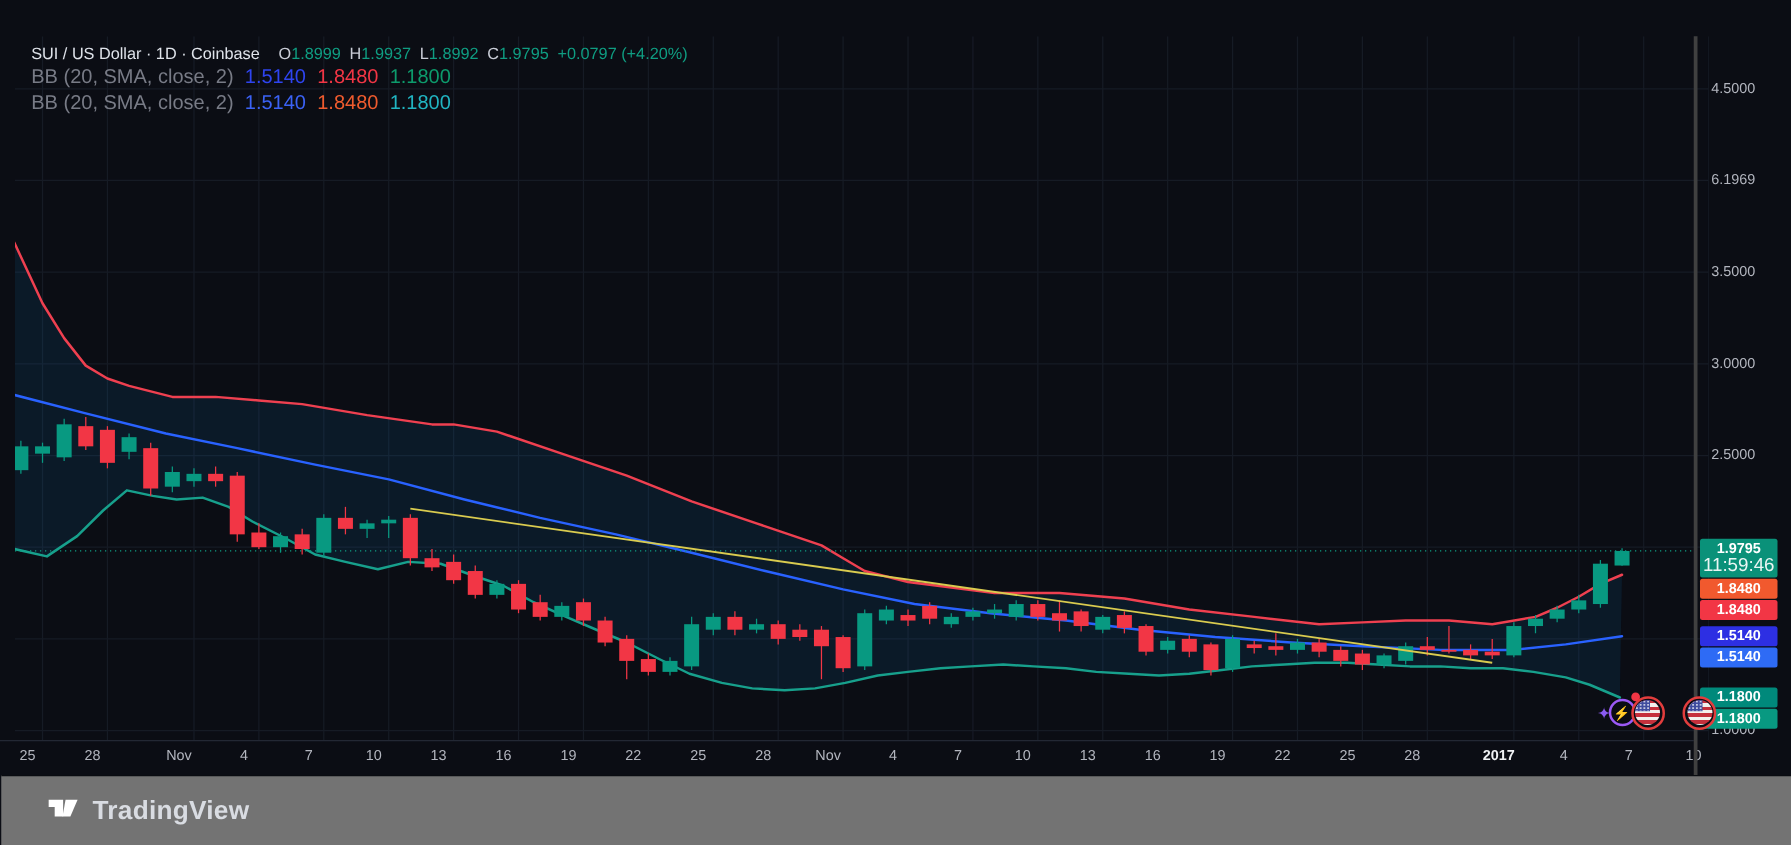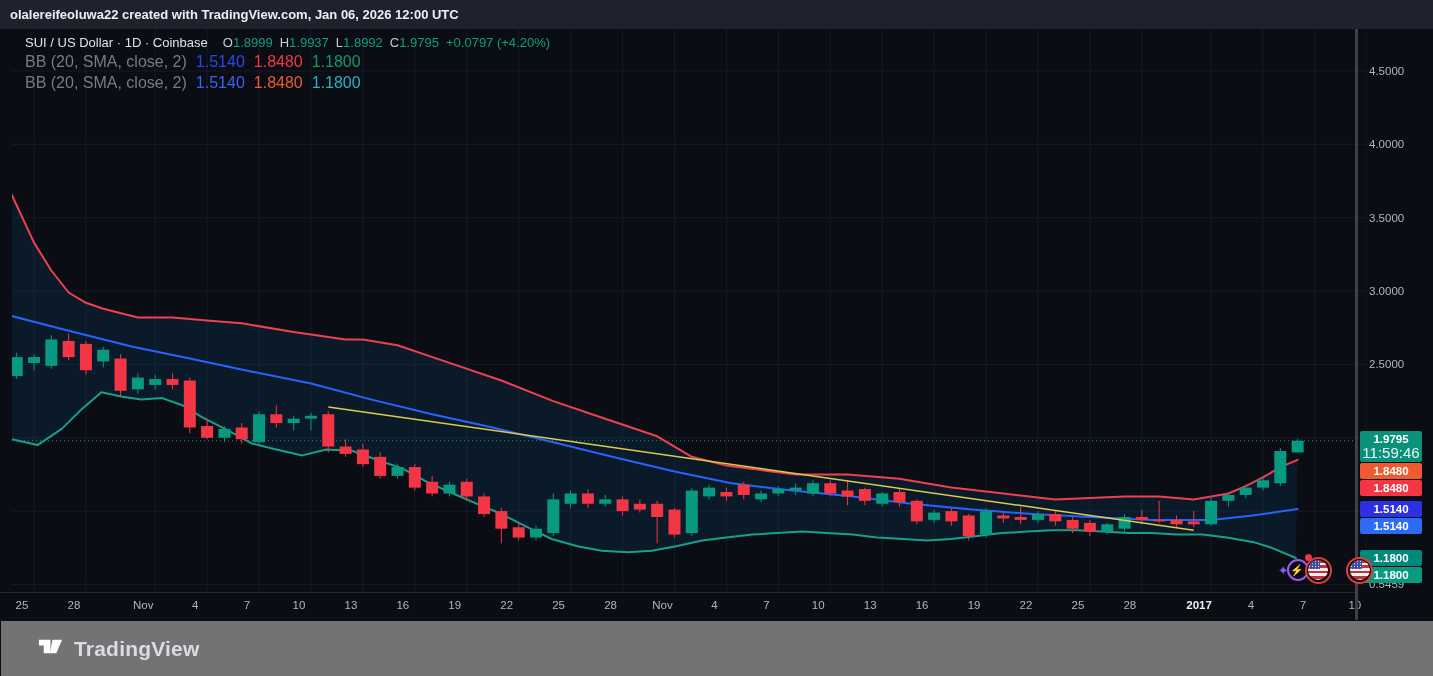--- a/index.html
+++ b/index.html
@@ -51,9 +51,6 @@
 
 <div class="stage">
 
-  <div class="topbar">
-    <span>olalereifeoluwa22 created with TradingView.com, Jan 06, 2026 12:00 UTC</span>
-  </div>
 
   <div class="chart">
     <svg id="chart-svg" width="1355" height="563">

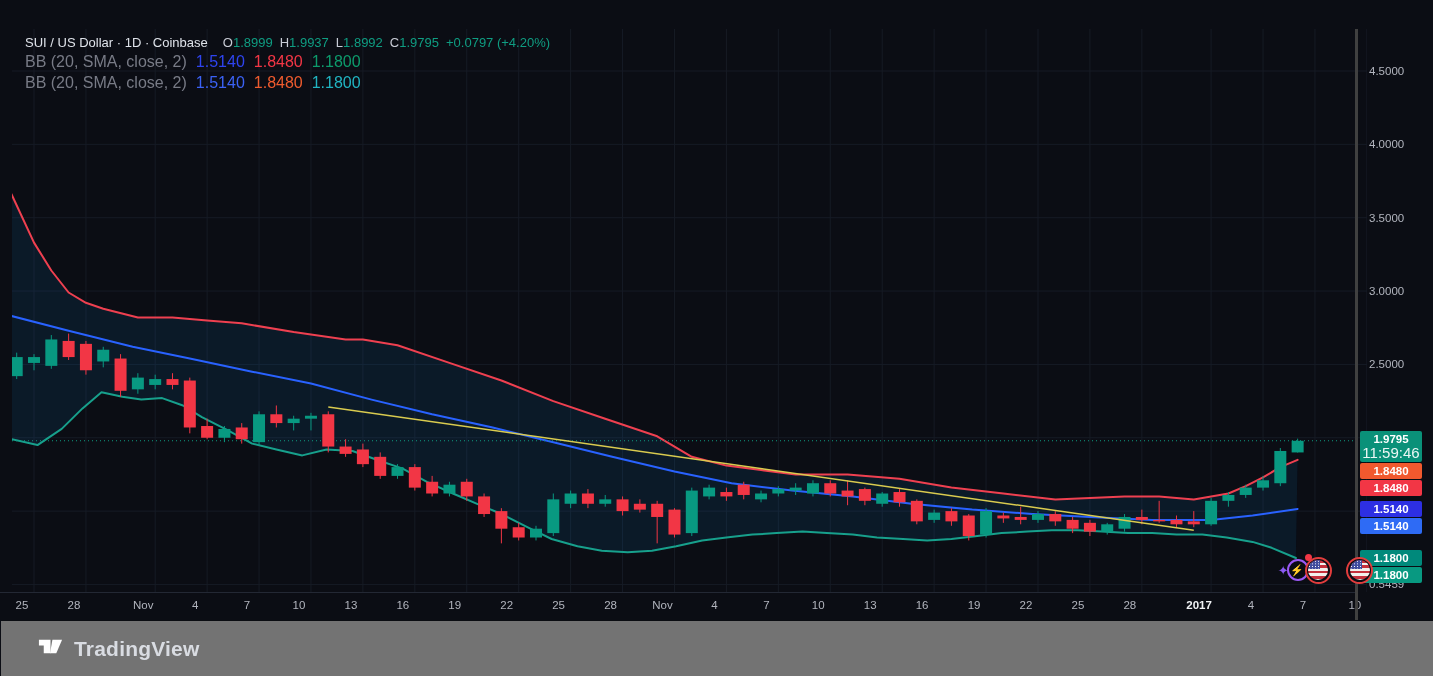--- a/index.html
+++ b/index.html
@@ -459,7 +459,7 @@
 
   <div class="yaxis" id="yaxis">
       <span class="ylabel" style="top: 42px;">4.5000</span>
-      <span class="ylabel" style="top: 115.35px;">4.0000</span>
+      <span class="ylabel" style="top: 115.35px;">6.1969</span>
       <span class="ylabel" style="top: 188.7px;">3.5000</span>
       <span class="ylabel" style="top: 262.05px;">3.0000</span>
       <span class="ylabel" style="top: 335.4px;">2.5000</span>

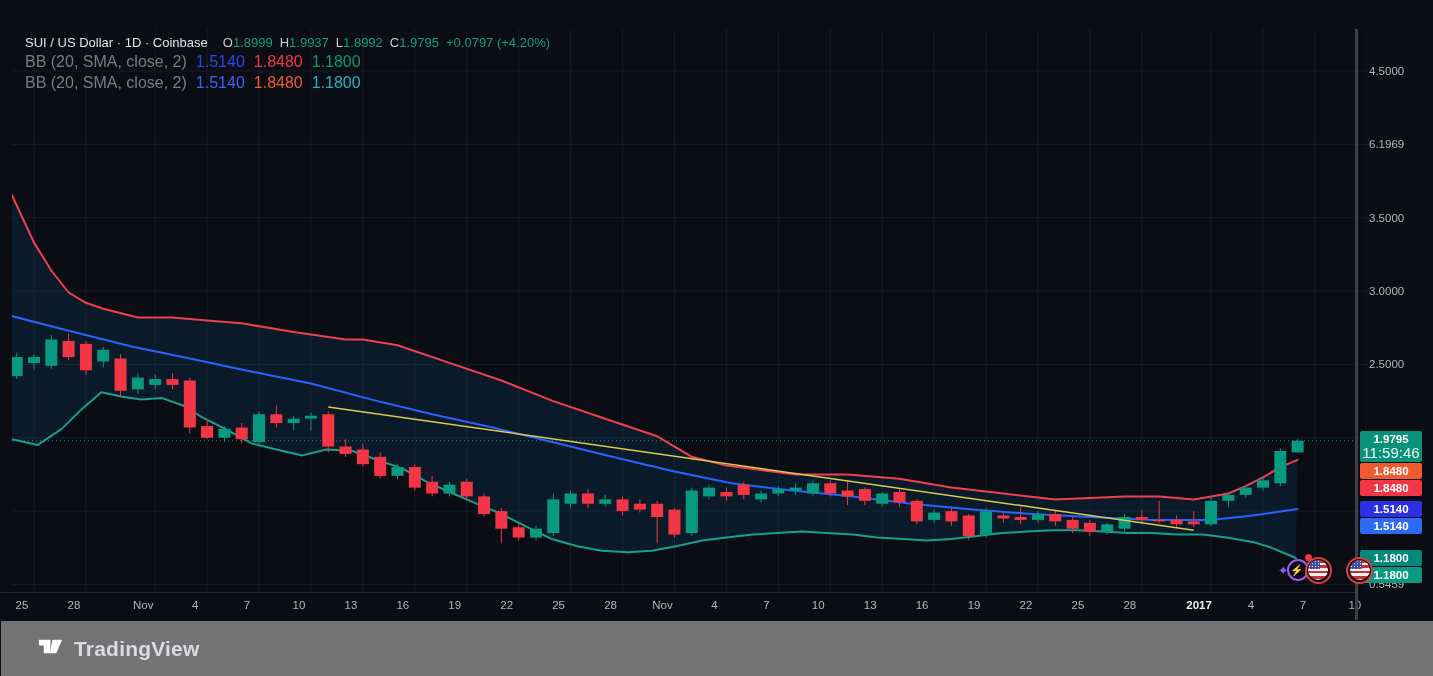--- a/index.html
+++ b/index.html
@@ -465,7 +465,7 @@
       <span class="ylabel" style="top: 335.4px;">2.5000</span>
       <span class="ylabel" style="top: 408.75px;">2.0000</span>
       <span class="ylabel" style="top: 482.1px;">1.5000</span>
-      <span class="ylabel" style="top: 555.45px;">0.5459</span>
+      <span class="ylabel" style="top: 555.45px;">1.0000</span>
       <div class="badge main" style="top: 401.757px; background: rgb(10, 145, 121);">1.9795<span class="sub">11:59:46</span></div>
       <div class="badge" style="top: 433.757px; background: rgb(241, 89, 46);">1.8480</div>
       <div class="badge" style="top: 450.757px; background: rgb(242, 54, 69);">1.8480</div>

